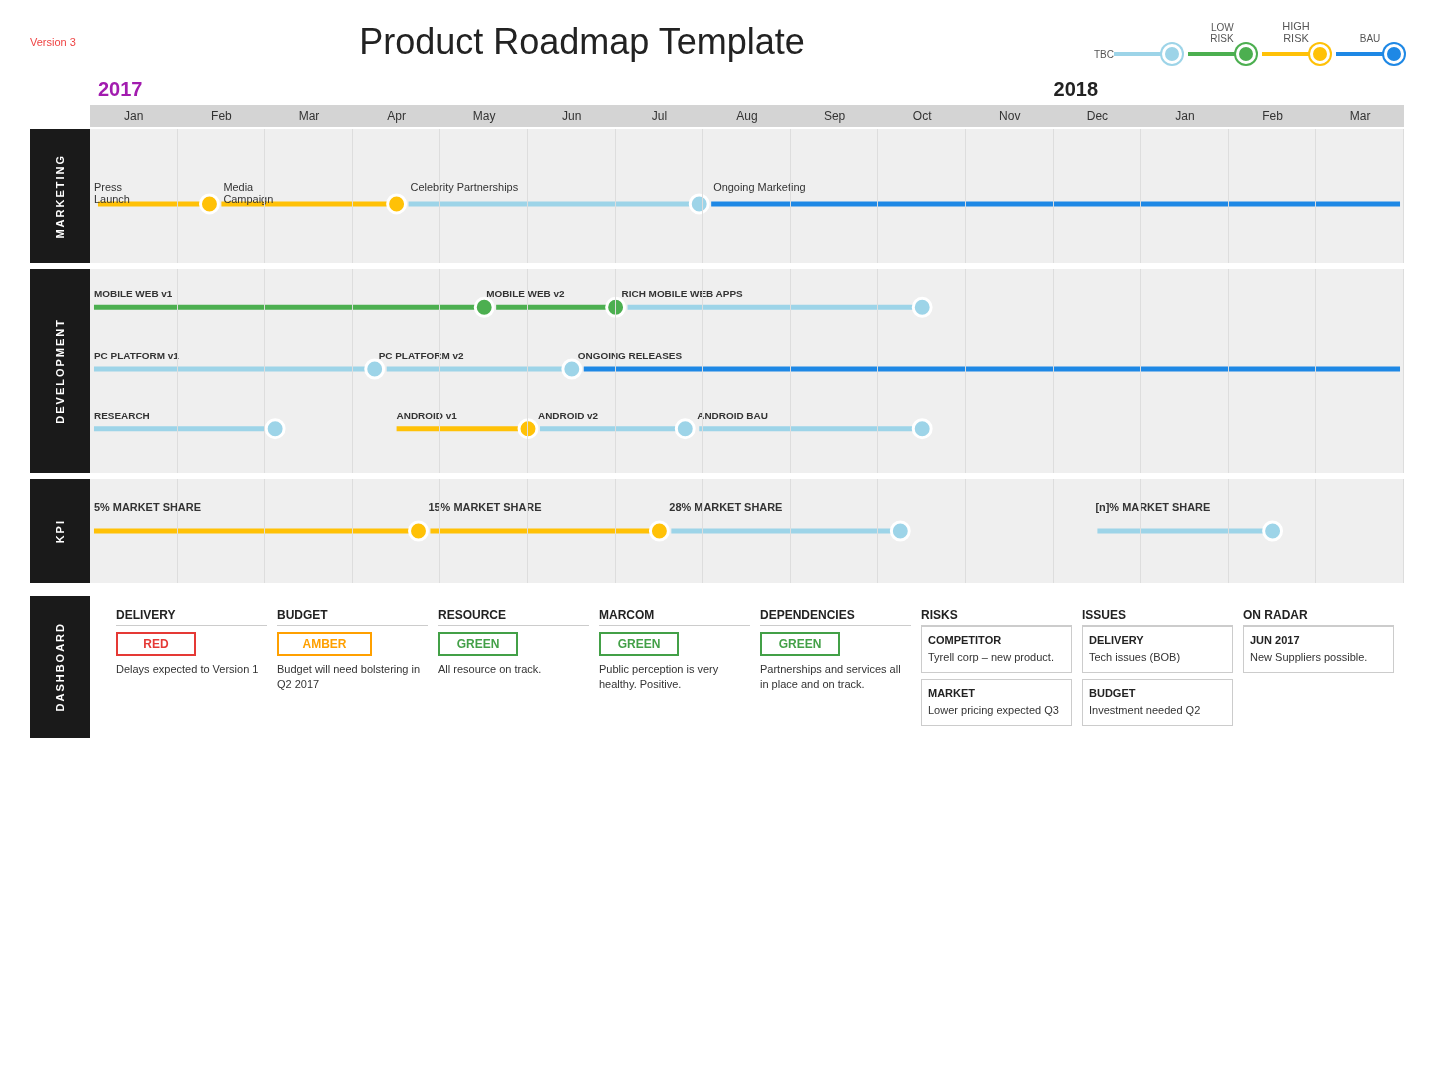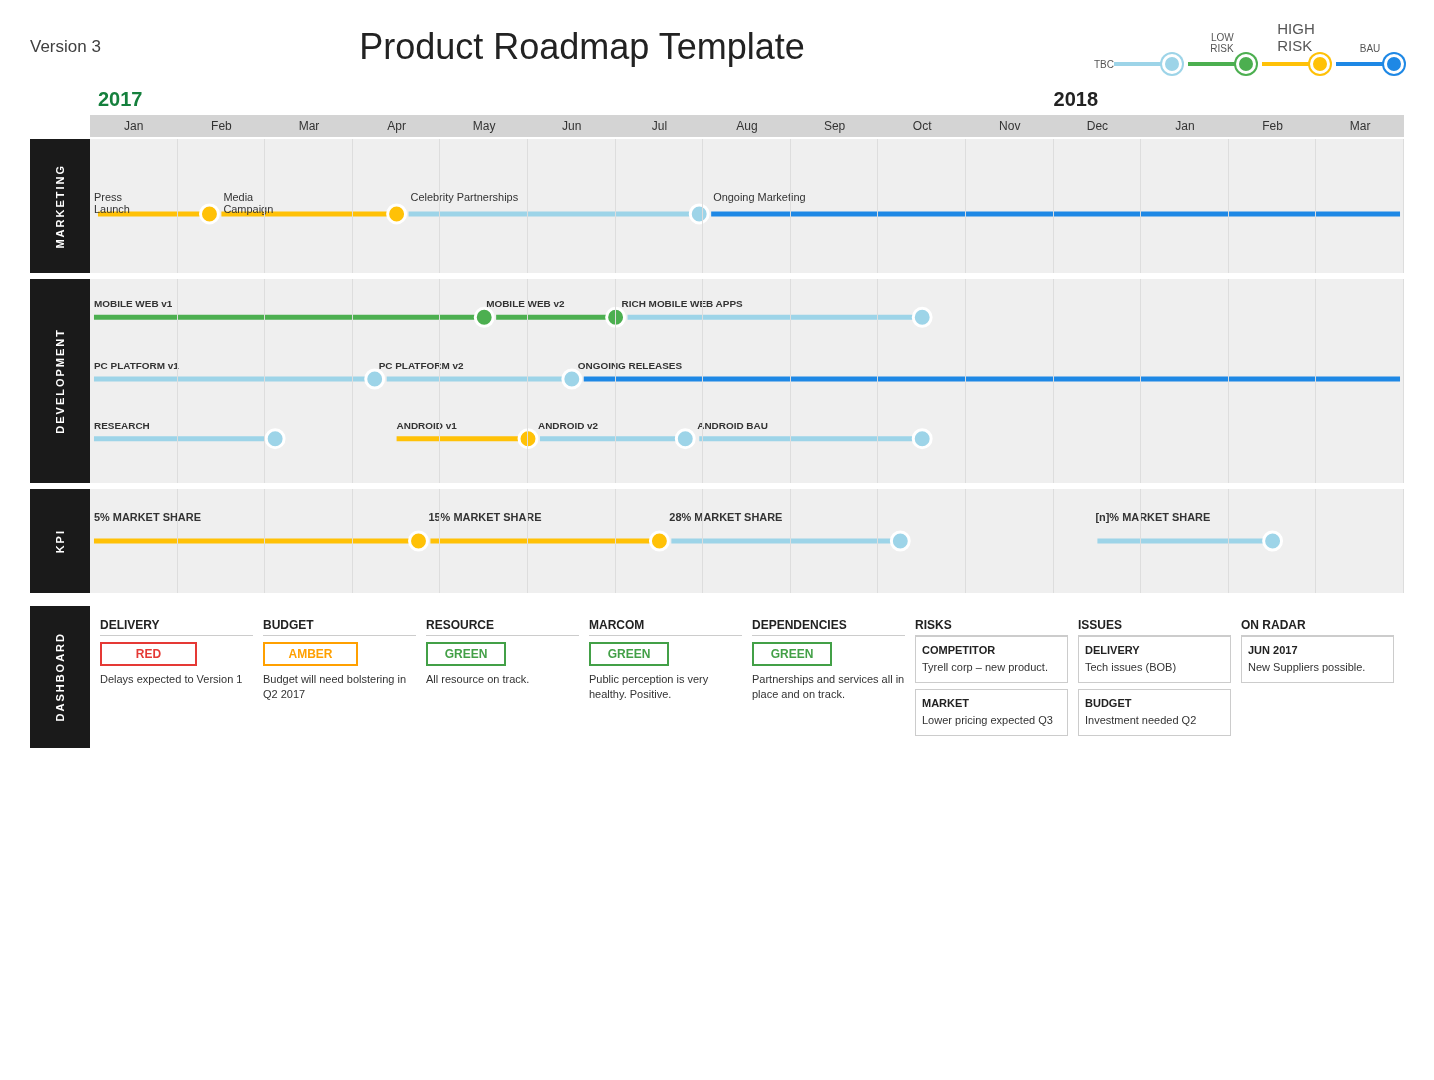--- a/index.html
+++ b/index.html
@@ -57,7 +57,7 @@
       </div>
 
       <div style="display:flex;flex-direction:column;align-items:center;">
-        <span style="font-size:15px;color:#555;">HIGH<br>RISK</span>
+        <span style="font-size:11px;color:#555;text-align:center;">HIGH<br>RISK</span>
         <div style="display:flex;align-items:center;">
           <div style="width:50px;height:4px;background:#FFC107;"></div>
           <div style="width:20px;height:20px;border-radius:50%;background:#FFC107;border:3px solid #fff;box-shadow:0 0 0 2px #FFC107;margin-left:-2px;"></div>

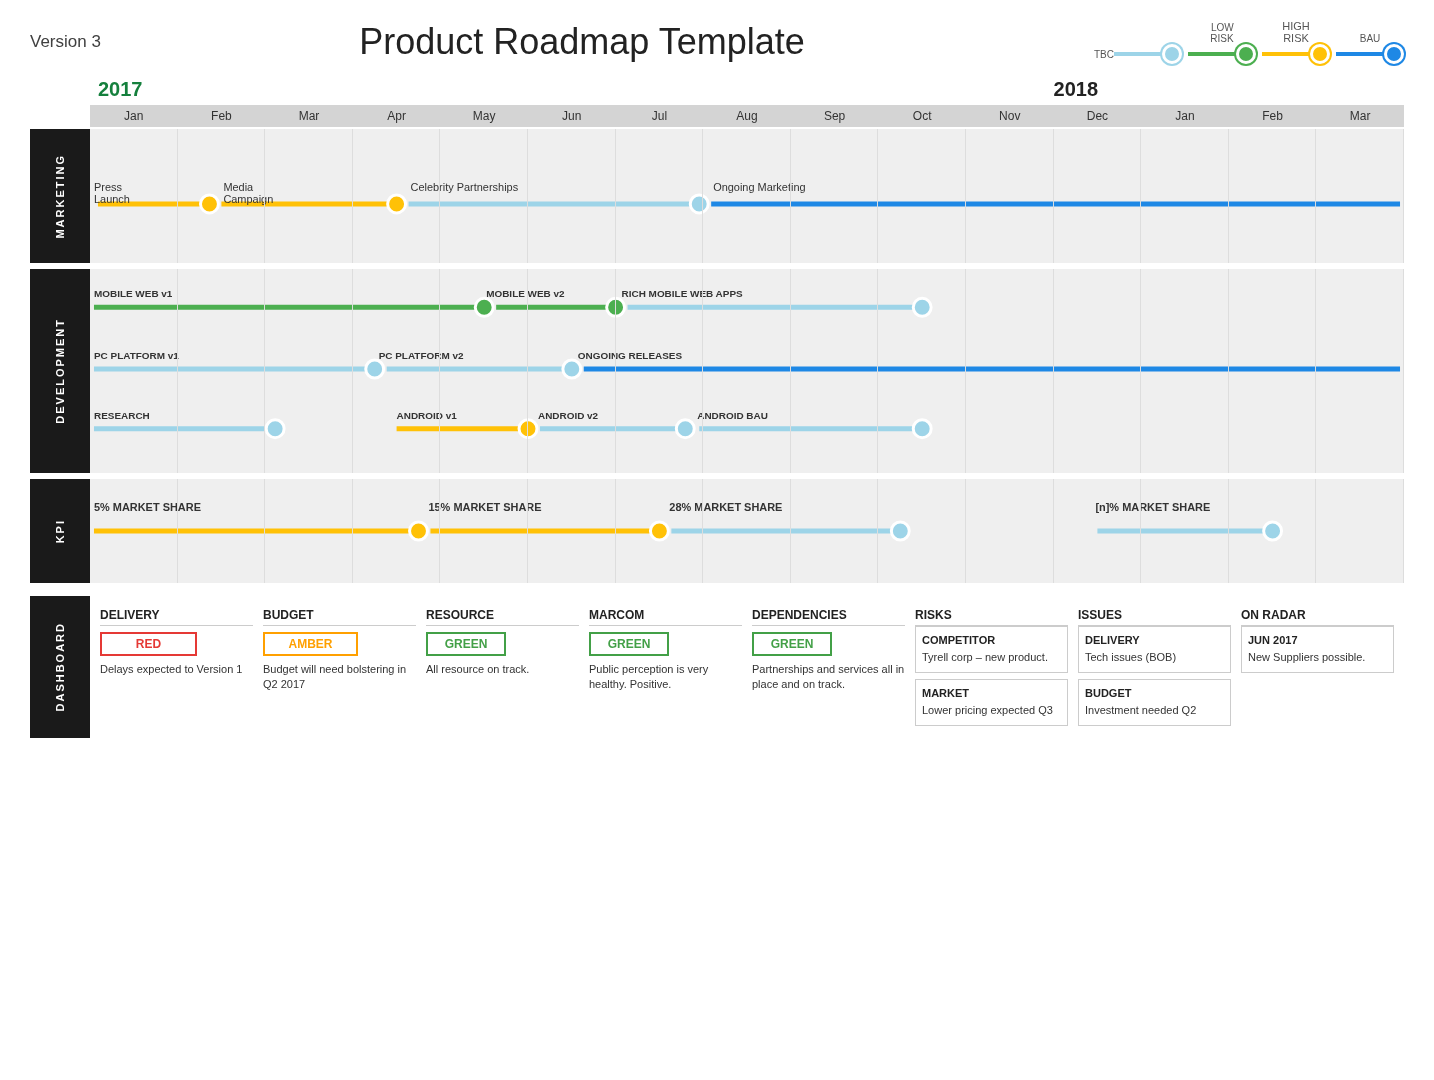--- a/index.html
+++ b/index.html
@@ -35,7 +35,7 @@
 <div class="page">
 
   <div class="header">
-    <div style="font-size:17px;color:#404040;min-width:80px;">Version 3</div>
+    <div style="font-size:11px;color:#ef4444;min-width:80px;">Version 3</div>
     <div style="font-size:36px;font-weight:normal;color:#222;flex:1;text-align:center;">Product Roadmap Template</div>
 
     <div style="display:flex;align-items:flex-end;gap:6px;min-width:350px;justify-content:flex-end;">

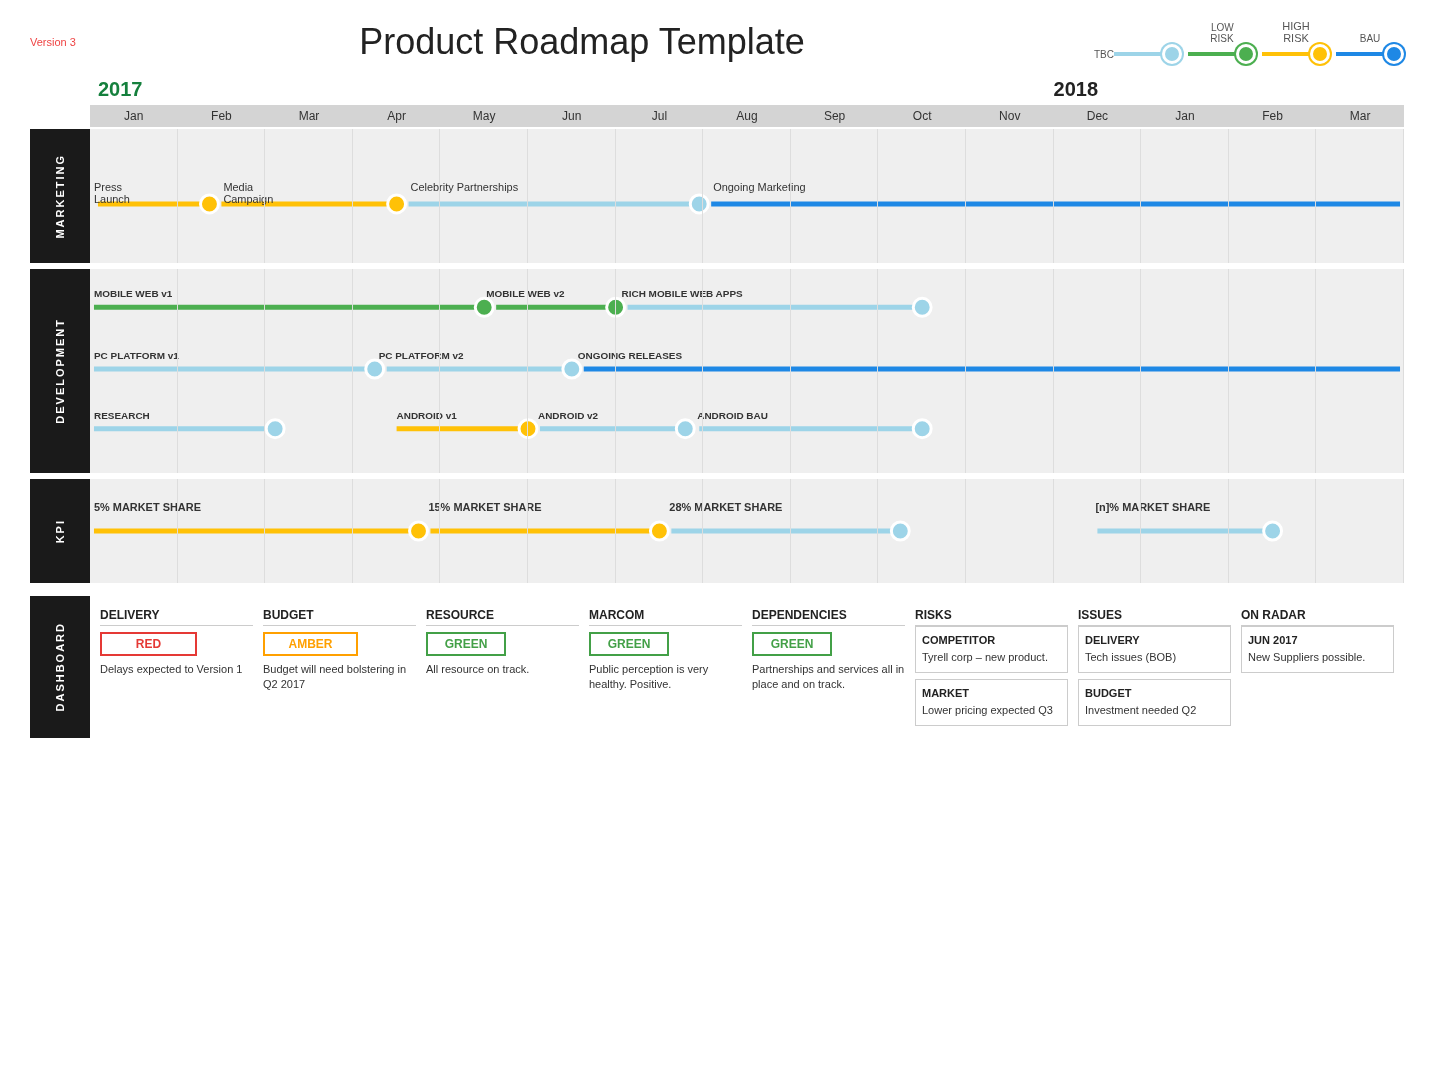--- a/index.html
+++ b/index.html
@@ -79,7 +79,7 @@
     <div style="flex:1;">
 
       <div style="display:grid;grid-template-columns:repeat(15,1fr);padding:4px 0;">
-        <div style="grid-column:1/2;font-size:20px;font-weight:bold;color:#15803d;padding-left:8px;">2017</div>
+        <div style="grid-column:1/2;font-size:20px;font-weight:bold;color:#a21caf;padding-left:8px;">2017</div>
         <div style="grid-column:12/16;font-size:20px;font-weight:bold;color:#222;">2018</div>
       </div>
 

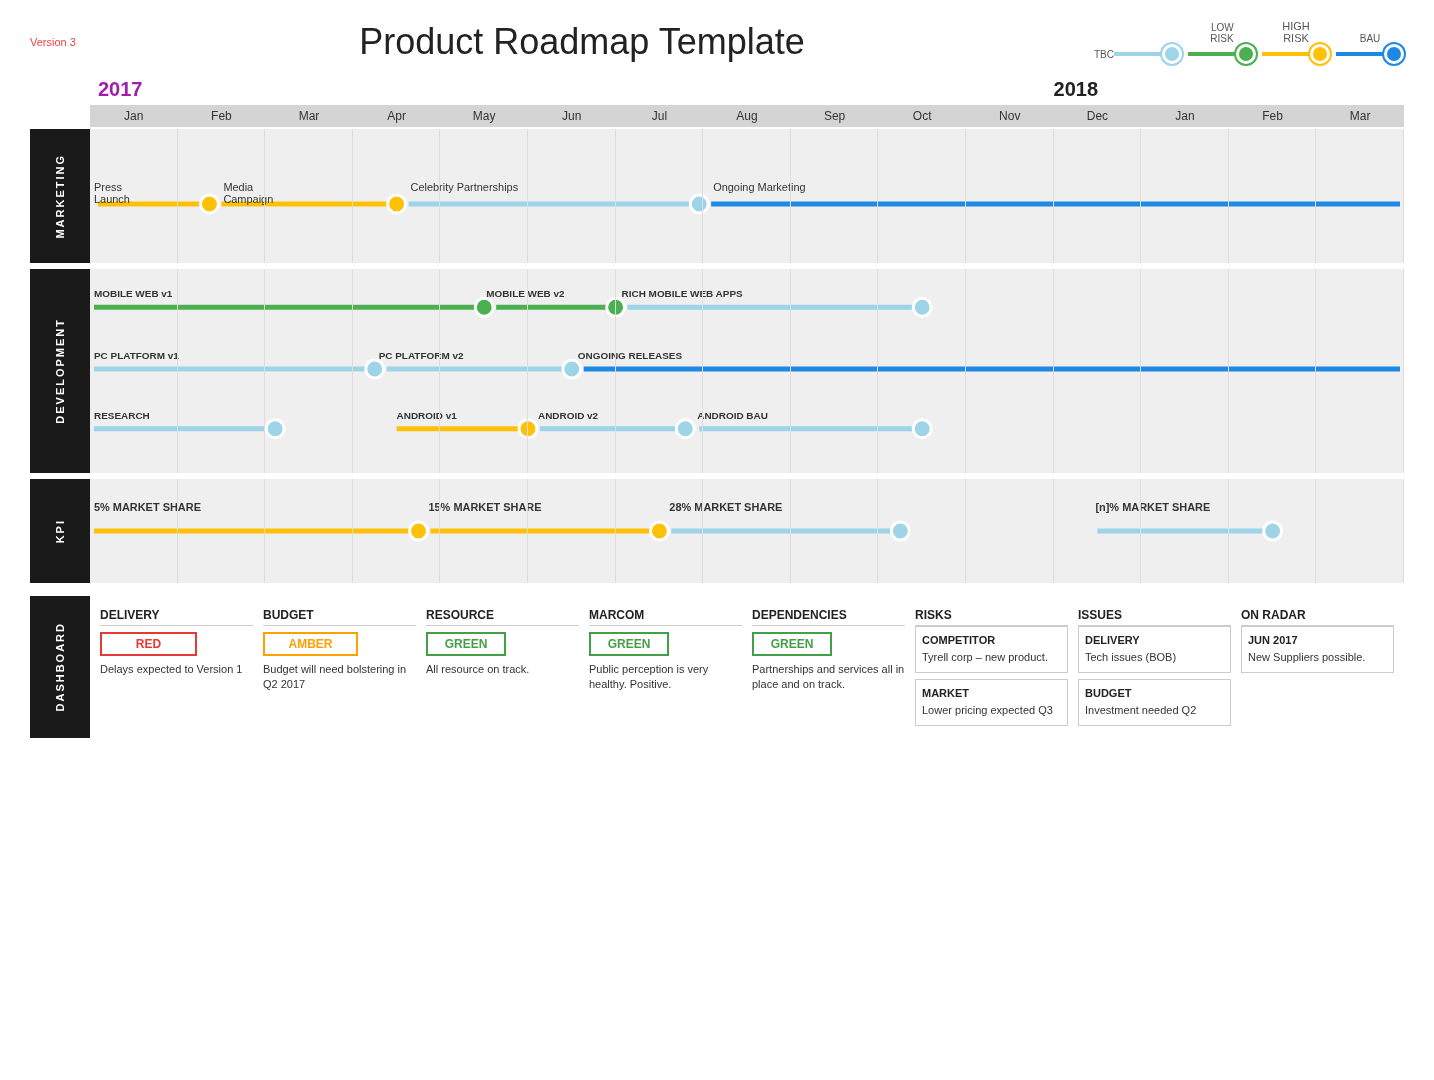--- a/index.html
+++ b/index.html
@@ -27,7 +27,7 @@
     .dash-wrapper { display: flex; }
     .dash-label { width: 60px; min-width: 60px; background: #1a1a1a; color: #fff; display: flex; align-items: center; justify-content: center; }
     .dash-label span { writing-mode: vertical-lr; transform: rotate(180deg); font-size: 11px; font-weight: bold; letter-spacing: 2px; text-transform: uppercase; }
-    .dash-body { flex: 1; background: #fff; padding: 12px 10px; }
+    .dash-body { flex: 1; background: #fff; padding: 12px 10px; margin-left: 16px; }
   </style>
 </head>
 <body>

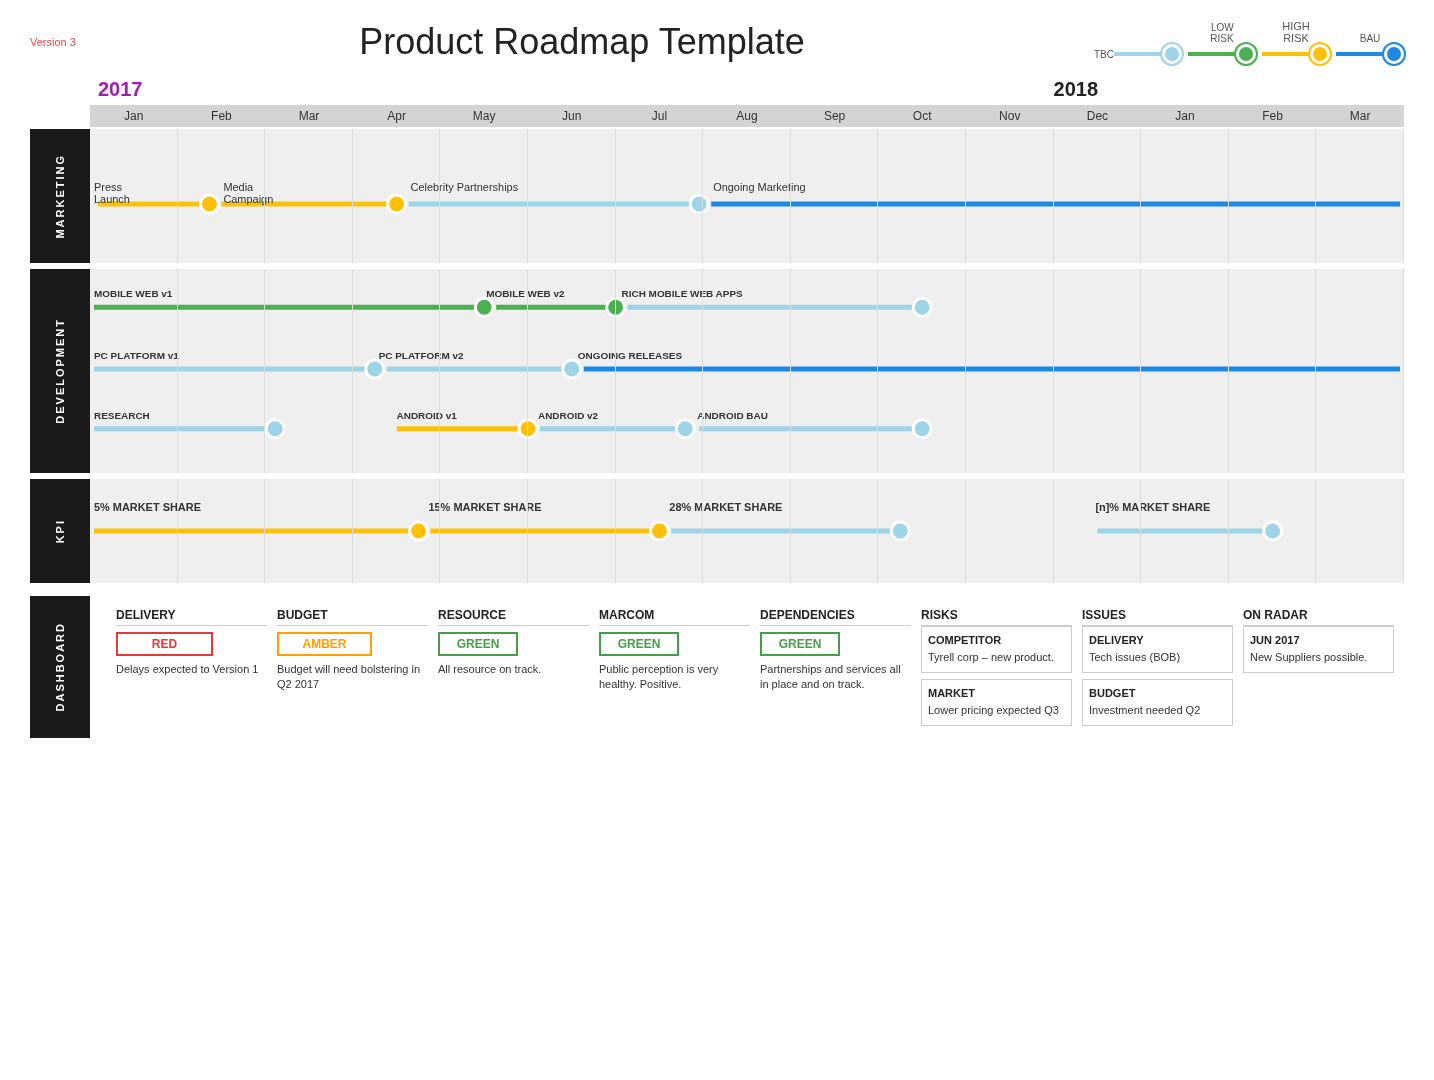--- a/index.html
+++ b/index.html
@@ -267,7 +267,7 @@
 
         <div>
           <div class="dash-title">DELIVERY</div>
-          <div style="border:2px solid #e53935;padding:3px 8px;text-align:center;font-size:12px;font-weight:bold;color:#e53935;display:inline-block;width:97px;margin:6px 0;">RED</div>
+          <div style="border:2px solid #e53935;padding:3px 8px;text-align:center;font-size:12px;font-weight:bold;color:#e53935;display:inline-block;width:80px;margin:6px 0;">RED</div>
           <div class="dash-text">Delays expected to Version 1</div>
         </div>
 

